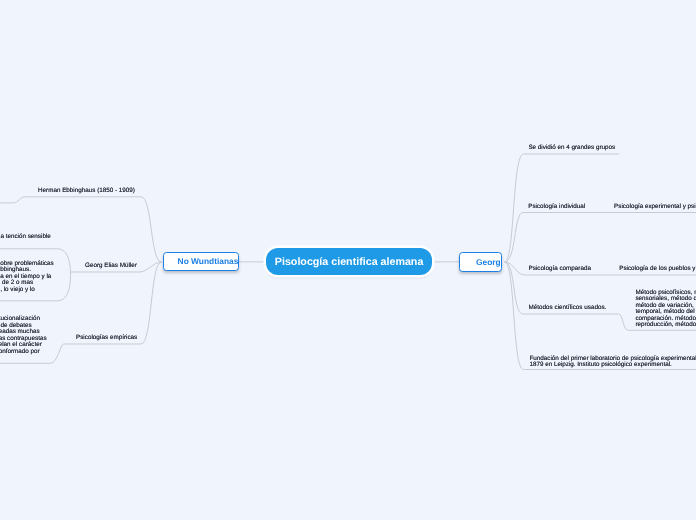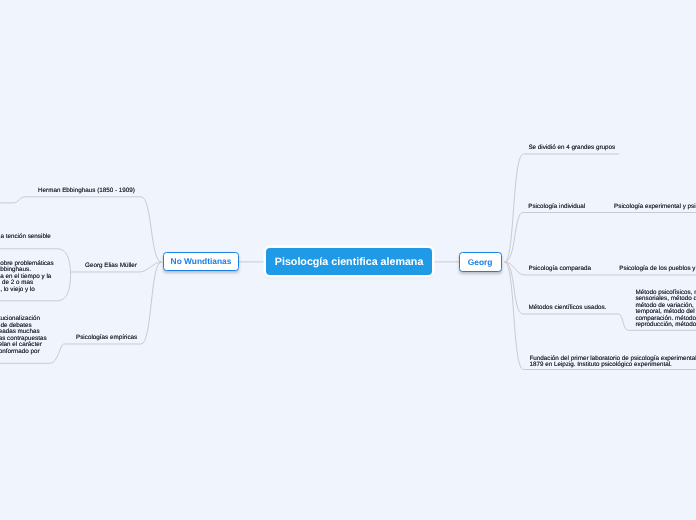--- a/index.html
+++ b/index.html
@@ -11,7 +11,7 @@
 .central{background:#1f9ae6;color:#fff;font-weight:bold;font-size:10.7px;border-radius:4px;
   box-shadow:0 0 0 2.5px #ffffff, 0 2px 3px rgba(0,0,0,0.22);text-align:right;}
 .sub{background:#fff;border:1.6px solid #1b7fe3;color:#1b7fe3;font-weight:bold;font-size:8.4px;border-radius:3.5px;
-  box-shadow:0 2px 3px rgba(0,0,0,0.22);}
+  box-shadow:0 2px 3px rgba(0,0,0,0.22);justify-content:flex-end;}
 </style>
 </head>
 <body>

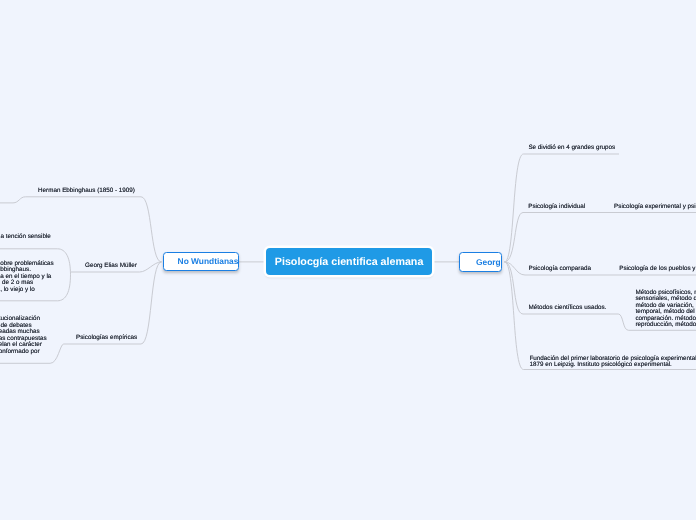--- a/index.html
+++ b/index.html
@@ -8,7 +8,7 @@
 svg#wires{position:absolute;left:0;top:0;width:696px;height:520px;}
 .lbl{position:absolute;transform:translateZ(0);font-size:6.3px;color:#2f3541;white-space:pre;line-height:6.5px;text-shadow:0 0 0.35px #2f3541;}
 .node{position:absolute;transform:translateZ(0);box-sizing:border-box;display:flex;align-items:center;justify-content:center;}
-.central{background:#1f9ae6;color:#fff;font-weight:bold;font-size:10.7px;border-radius:4px;
+.central{background:#1f9ae6;color:#fff;font-weight:bold;font-size:10.7px;border-radius:12px;
   box-shadow:0 0 0 2.5px #ffffff, 0 2px 3px rgba(0,0,0,0.22);text-align:right;}
 .sub{background:#fff;border:1.6px solid #1b7fe3;color:#1b7fe3;font-weight:bold;font-size:8.4px;border-radius:3.5px;
   box-shadow:0 2px 3px rgba(0,0,0,0.22);justify-content:flex-end;}

